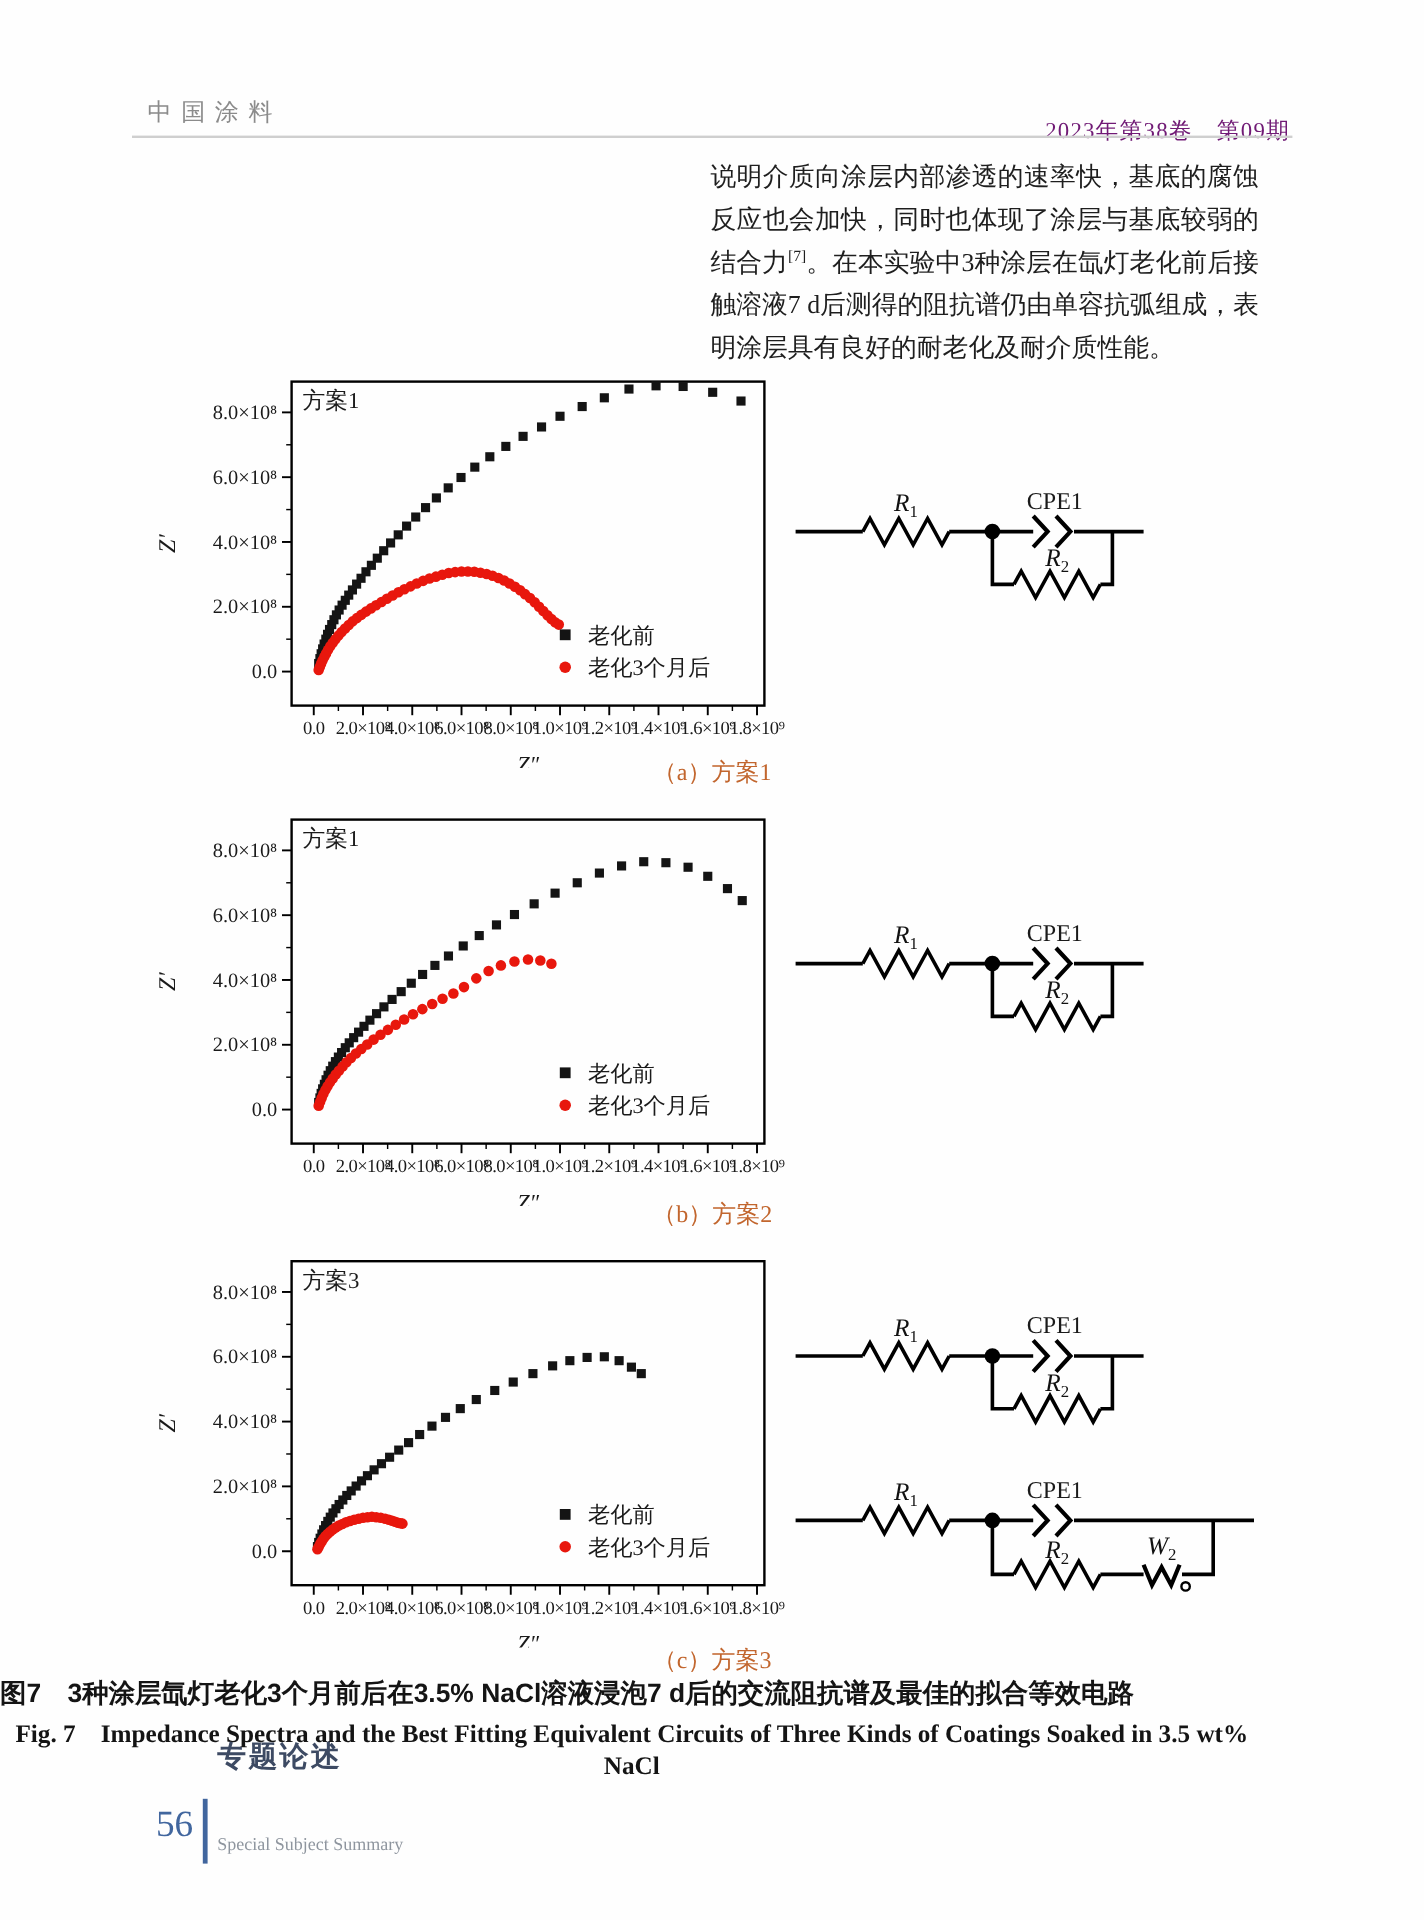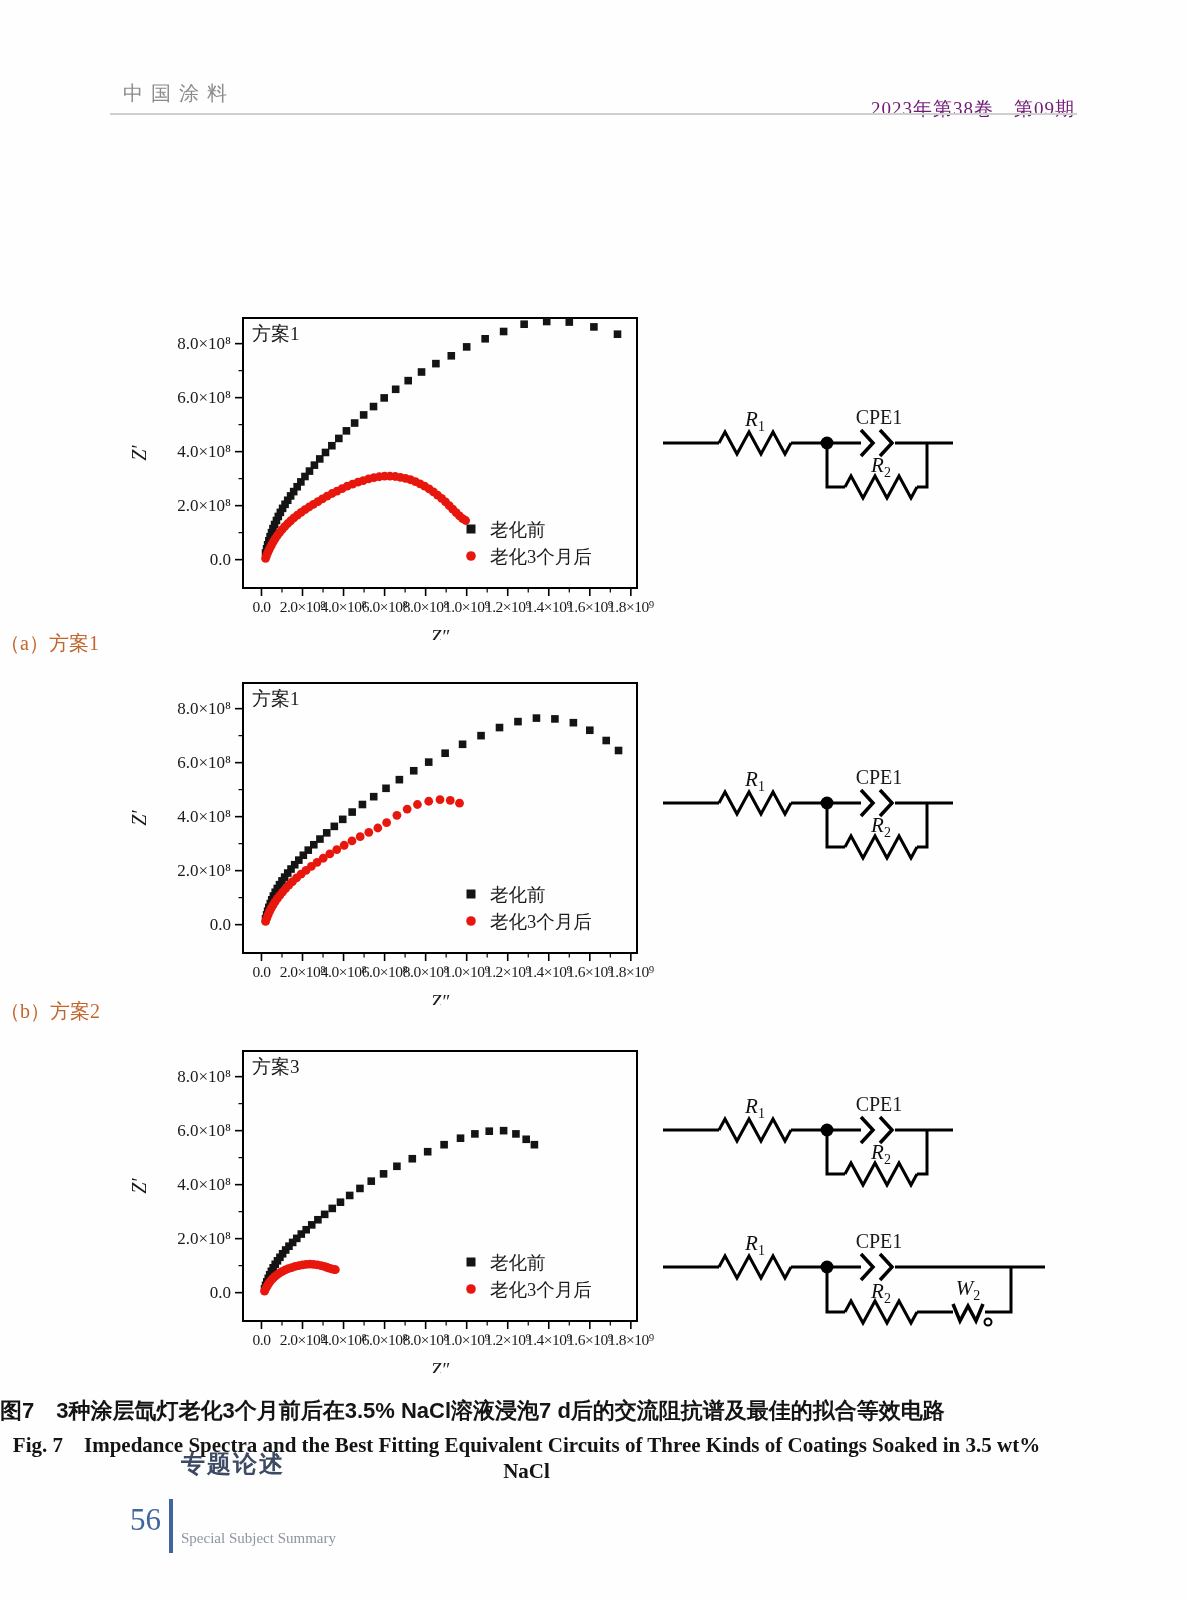--- a/index.html
+++ b/index.html
@@ -47,6 +47,7 @@
   <span class="hdr-right">2023年第38卷　第09期</span>
   <div class="hdr-rule"></div>
 
+  <div class="col col-right"><span>说明介质向涂层内部渗透的速率快，基底的腐蚀反应也会加快，同时也体现了涂层与基底较弱的结合力</span><sup>[7]</sup><span>。在本实验中3种涂层在氙灯老化前后接触溶液7 d后测得的阻抗谱仍由单容抗弧组成，表明涂层具有良好的耐老化及耐介质性能。</span></div>
 
   <svg id="chart-a" class="chart-svg" width="545" height="340">
       <rect x="113" y="18" width="394" height="270" fill="none" stroke="#000" stroke-width="2"></rect>

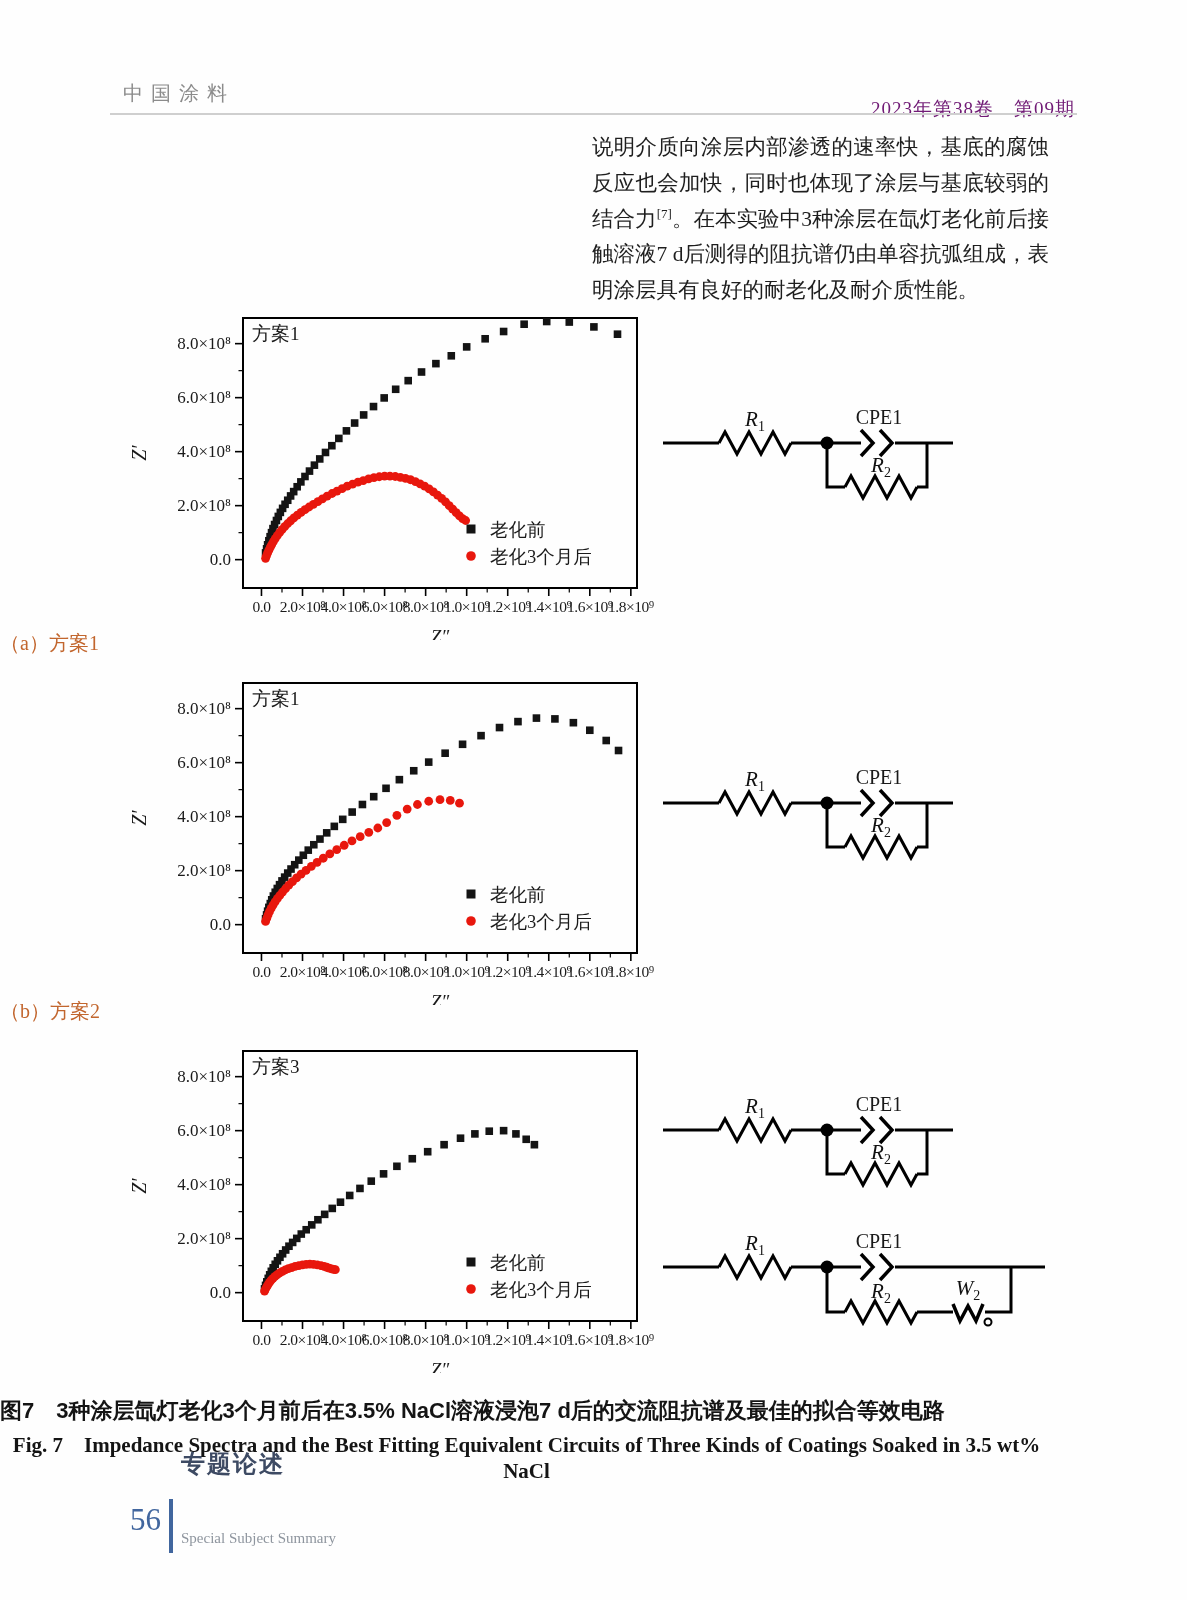--- a/index.html
+++ b/index.html
@@ -22,7 +22,7 @@
   #circuit-b{top:750px;}
   #circuit-c1{top:1077px;}
   #circuit-c2{top:1205px;}
-  .subcap{position:absolute;left:0;width:1187px;text-align:left;font-size:20px;color:#c2662e;}
+  .subcap{position:absolute;left:0;width:1187px;text-align:center;font-size:20px;color:#c2662e;}
   #subcap-a{top:630px;}
   #subcap-b{top:998px;}
   #subcap-c{top:1370px;}

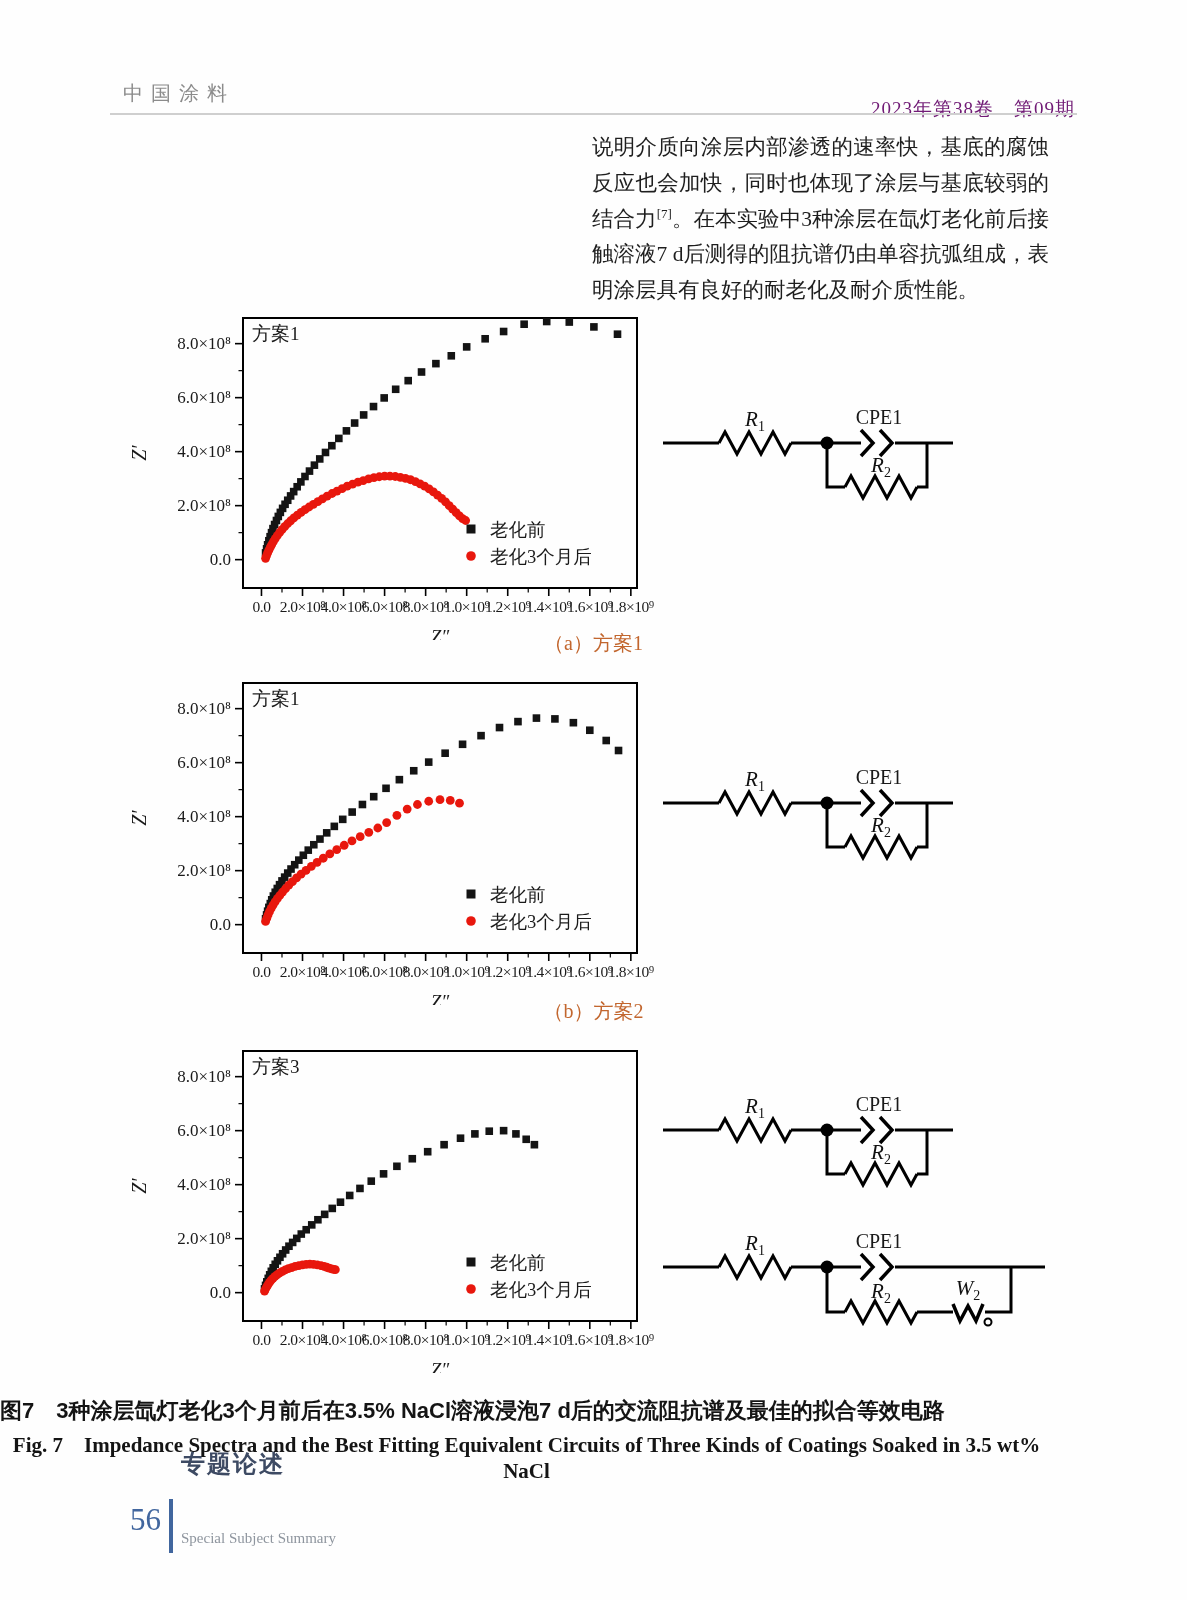--- a/index.html
+++ b/index.html
@@ -530,6 +530,7 @@
 
   <div id="subcap-a" class="subcap">（a）方案1</div>
   <div id="subcap-b" class="subcap">（b）方案2</div>
+  <div id="subcap-c" class="subcap">（c）方案3</div>
 
   <div class="cap-zh">图7　3种涂层氙灯老化3个月前后在3.5% NaCl溶液浸泡7 d后的交流阻抗谱及最佳的拟合等效电路</div>
   <div id="cap-en1" class="cap-en">Fig. 7　Impedance Spectra and the Best Fitting Equivalent Circuits of Three Kinds of Coatings Soaked in 3.5 wt% NaCl</div>

